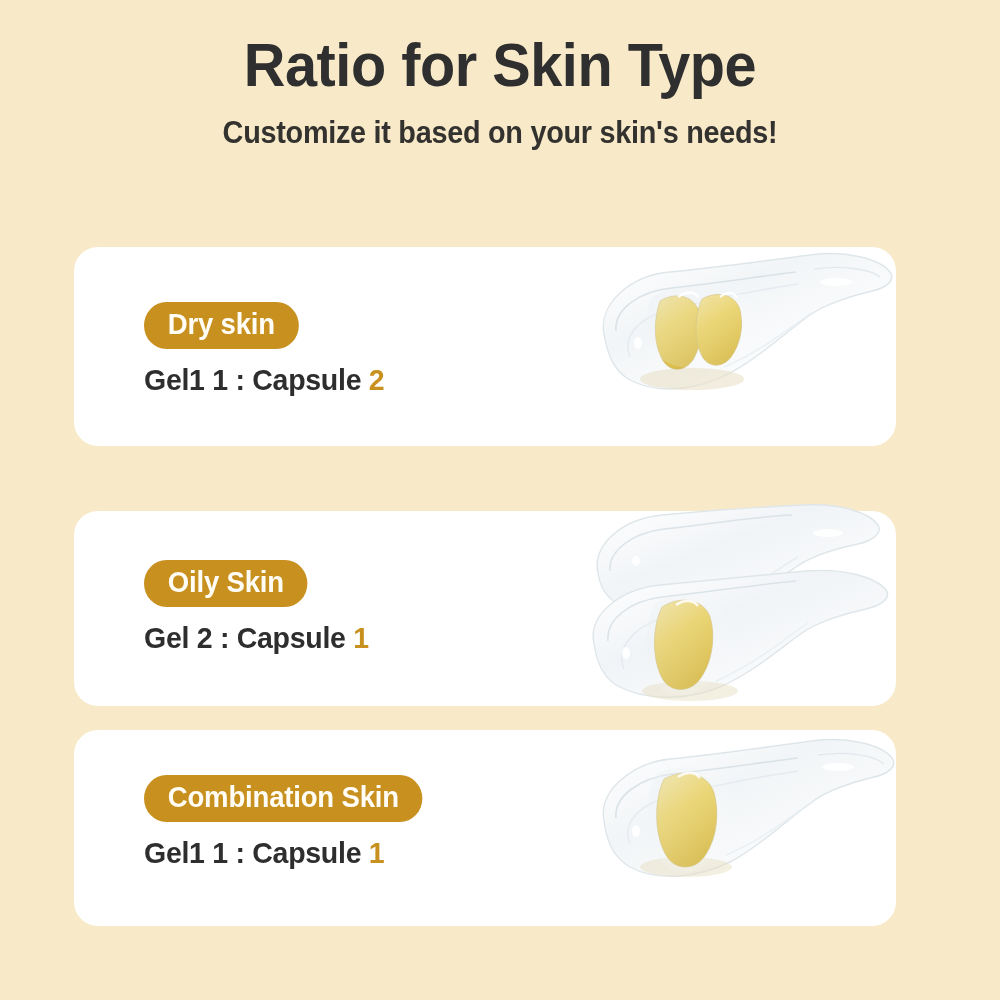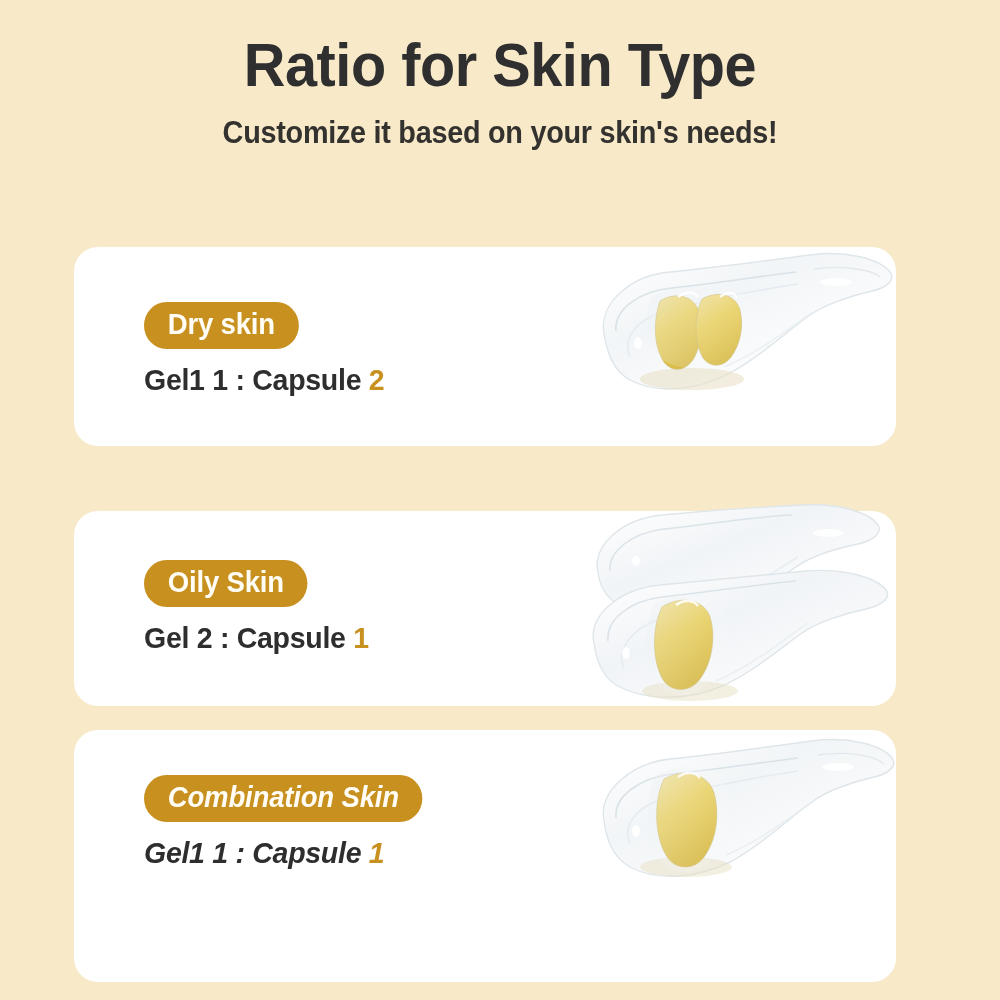--- a/index.html
+++ b/index.html
@@ -61,7 +61,7 @@
   }
   .card-1 { top: 247px; height: 199px; }
   .card-2 { top: 487px; height: 195px; margin-top: 24px; }
-  .card-3 { top: 730px; height: 252px; font-style: italic; }
+  .card-3 { top: 730px; height: 196px; }
 
   .card-text {
     position: absolute;

